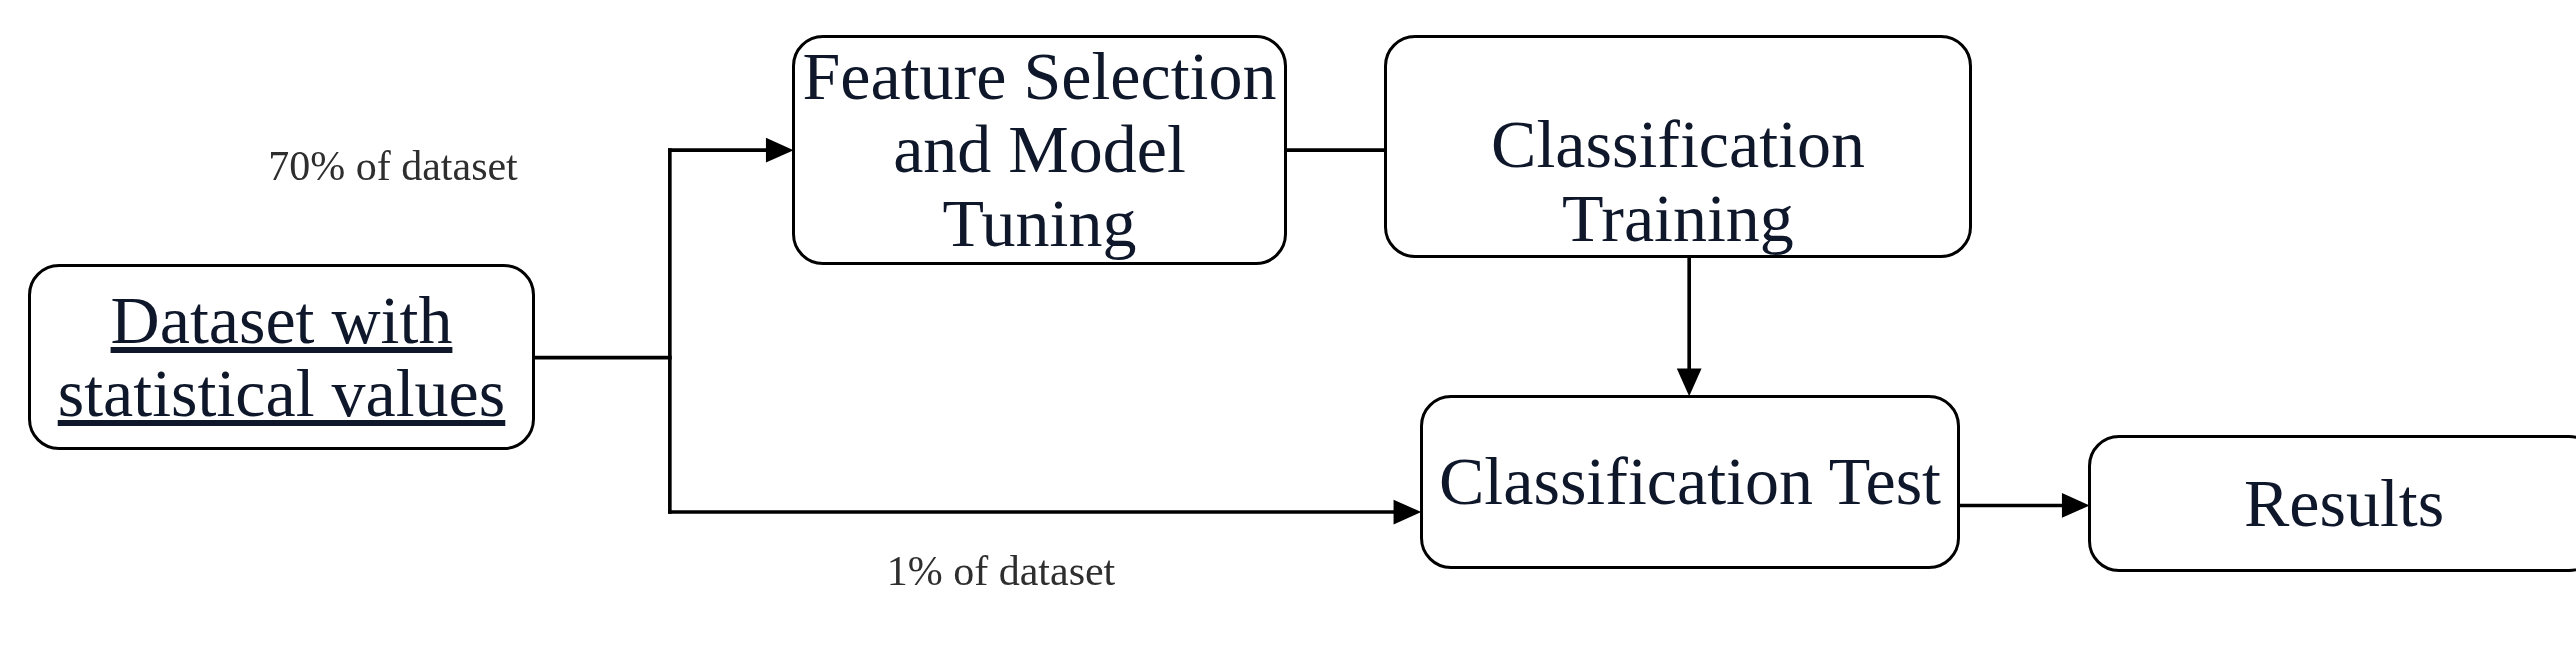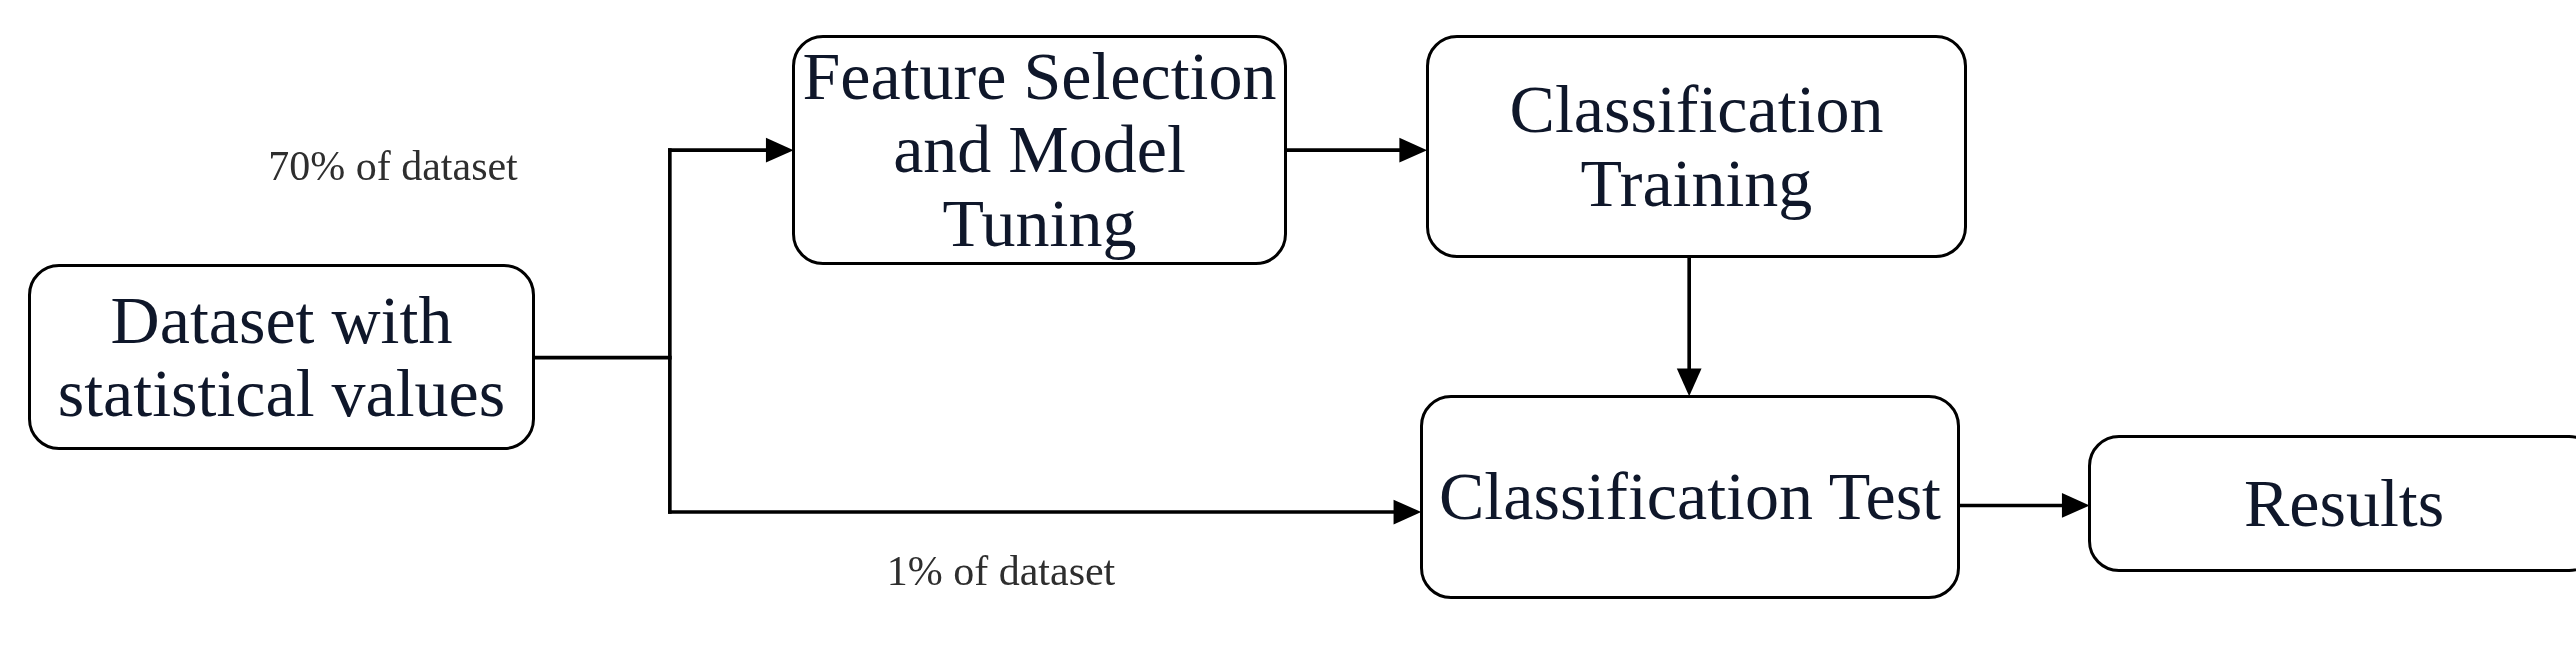--- a/index.html
+++ b/index.html
@@ -50,7 +50,7 @@
   }
   #node-dataset   { left: 28px;   top: 264px; width: 507px; height: 186px; }
   #node-feature   { left: 792px; top: 35px;  width: 495px; height: 230px; }
-  #node-training  { left: 1426px; top: 35px;  width: 541px; height: 223px; }
+  #node-training  { left: 1384px; top: 35px;  width: 588px; height: 223px; align-items: flex-end; }
   #node-test      { left: 1420px; top: 395px; width: 540px; height: 204px; border-radius: 31px; }
   #node-results   { left: 2088px; top: 435px; width: 512px; height: 137px; }
   .edge-label {

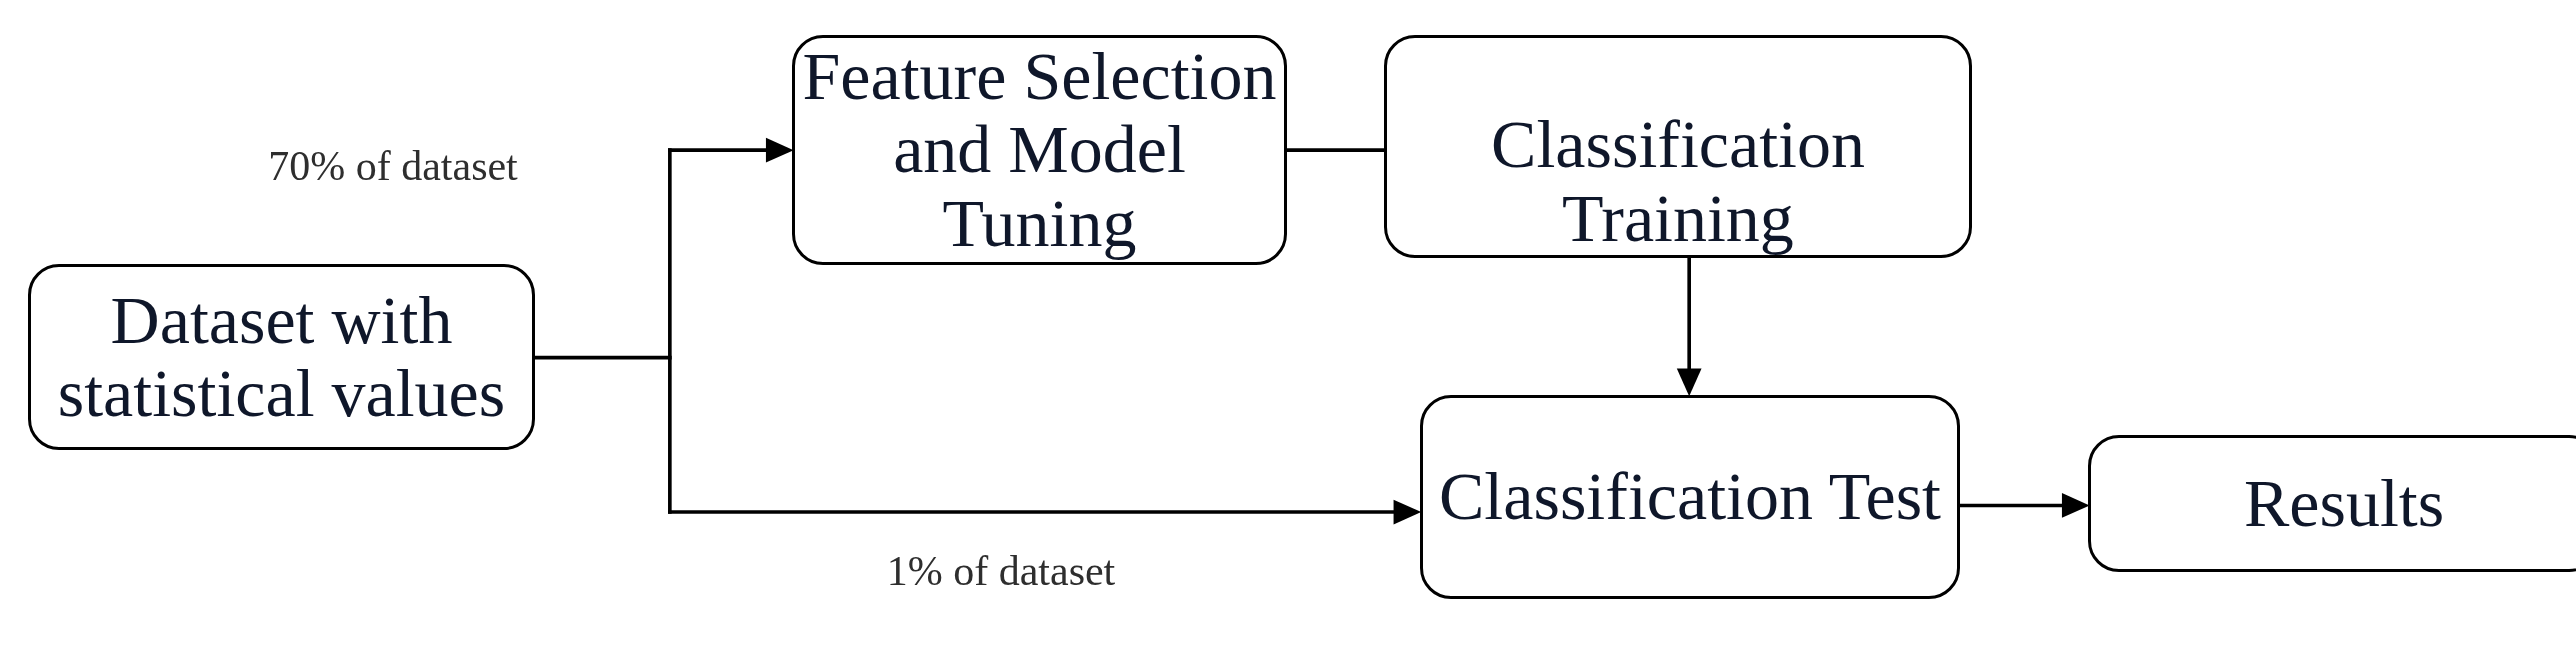--- a/index.html
+++ b/index.html
@@ -48,7 +48,7 @@
     white-space: pre-line;
     color: #0f172a;
   }
-  #node-dataset   { left: 28px;   top: 264px; width: 507px; height: 186px; }
+  #node-dataset   { left: 28px;   top: 264px; width: 507px; height: 186px; text-decoration: underline; }
   #node-feature   { left: 792px; top: 35px;  width: 495px; height: 230px; }
   #node-training  { left: 1384px; top: 35px;  width: 588px; height: 223px; align-items: flex-end; }
   #node-test      { left: 1420px; top: 395px; width: 540px; height: 204px; border-radius: 31px; }

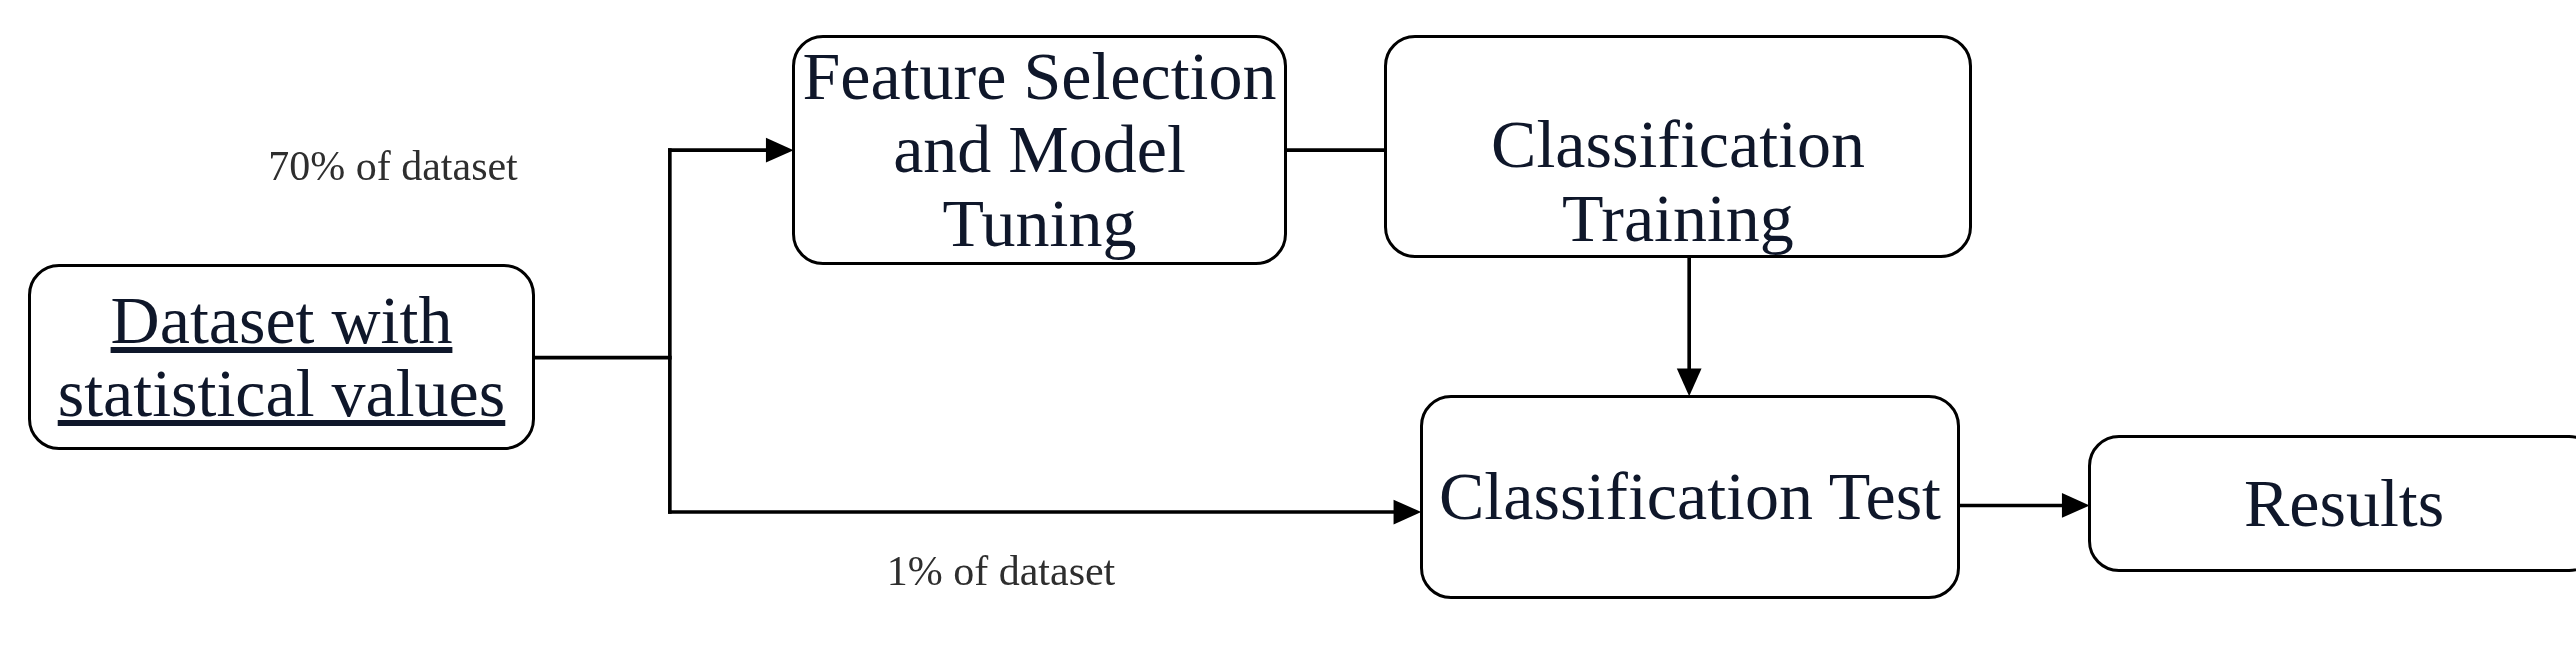--- a/index.html
+++ b/index.html
@@ -51,7 +51,7 @@
   #node-dataset   { left: 28px;   top: 264px; width: 507px; height: 186px; text-decoration: underline; }
   #node-feature   { left: 792px; top: 35px;  width: 495px; height: 230px; }
   #node-training  { left: 1384px; top: 35px;  width: 588px; height: 223px; align-items: flex-end; }
-  #node-test      { left: 1420px; top: 395px; width: 540px; height: 204px; border-radius: 31px; }
+  #node-test      { left: 1420px; top: 395px; width: 540px; height: 174px; border-radius: 31px; }
   #node-results   { left: 2088px; top: 435px; width: 512px; height: 137px; }
   .edge-label {
     position: absolute;

